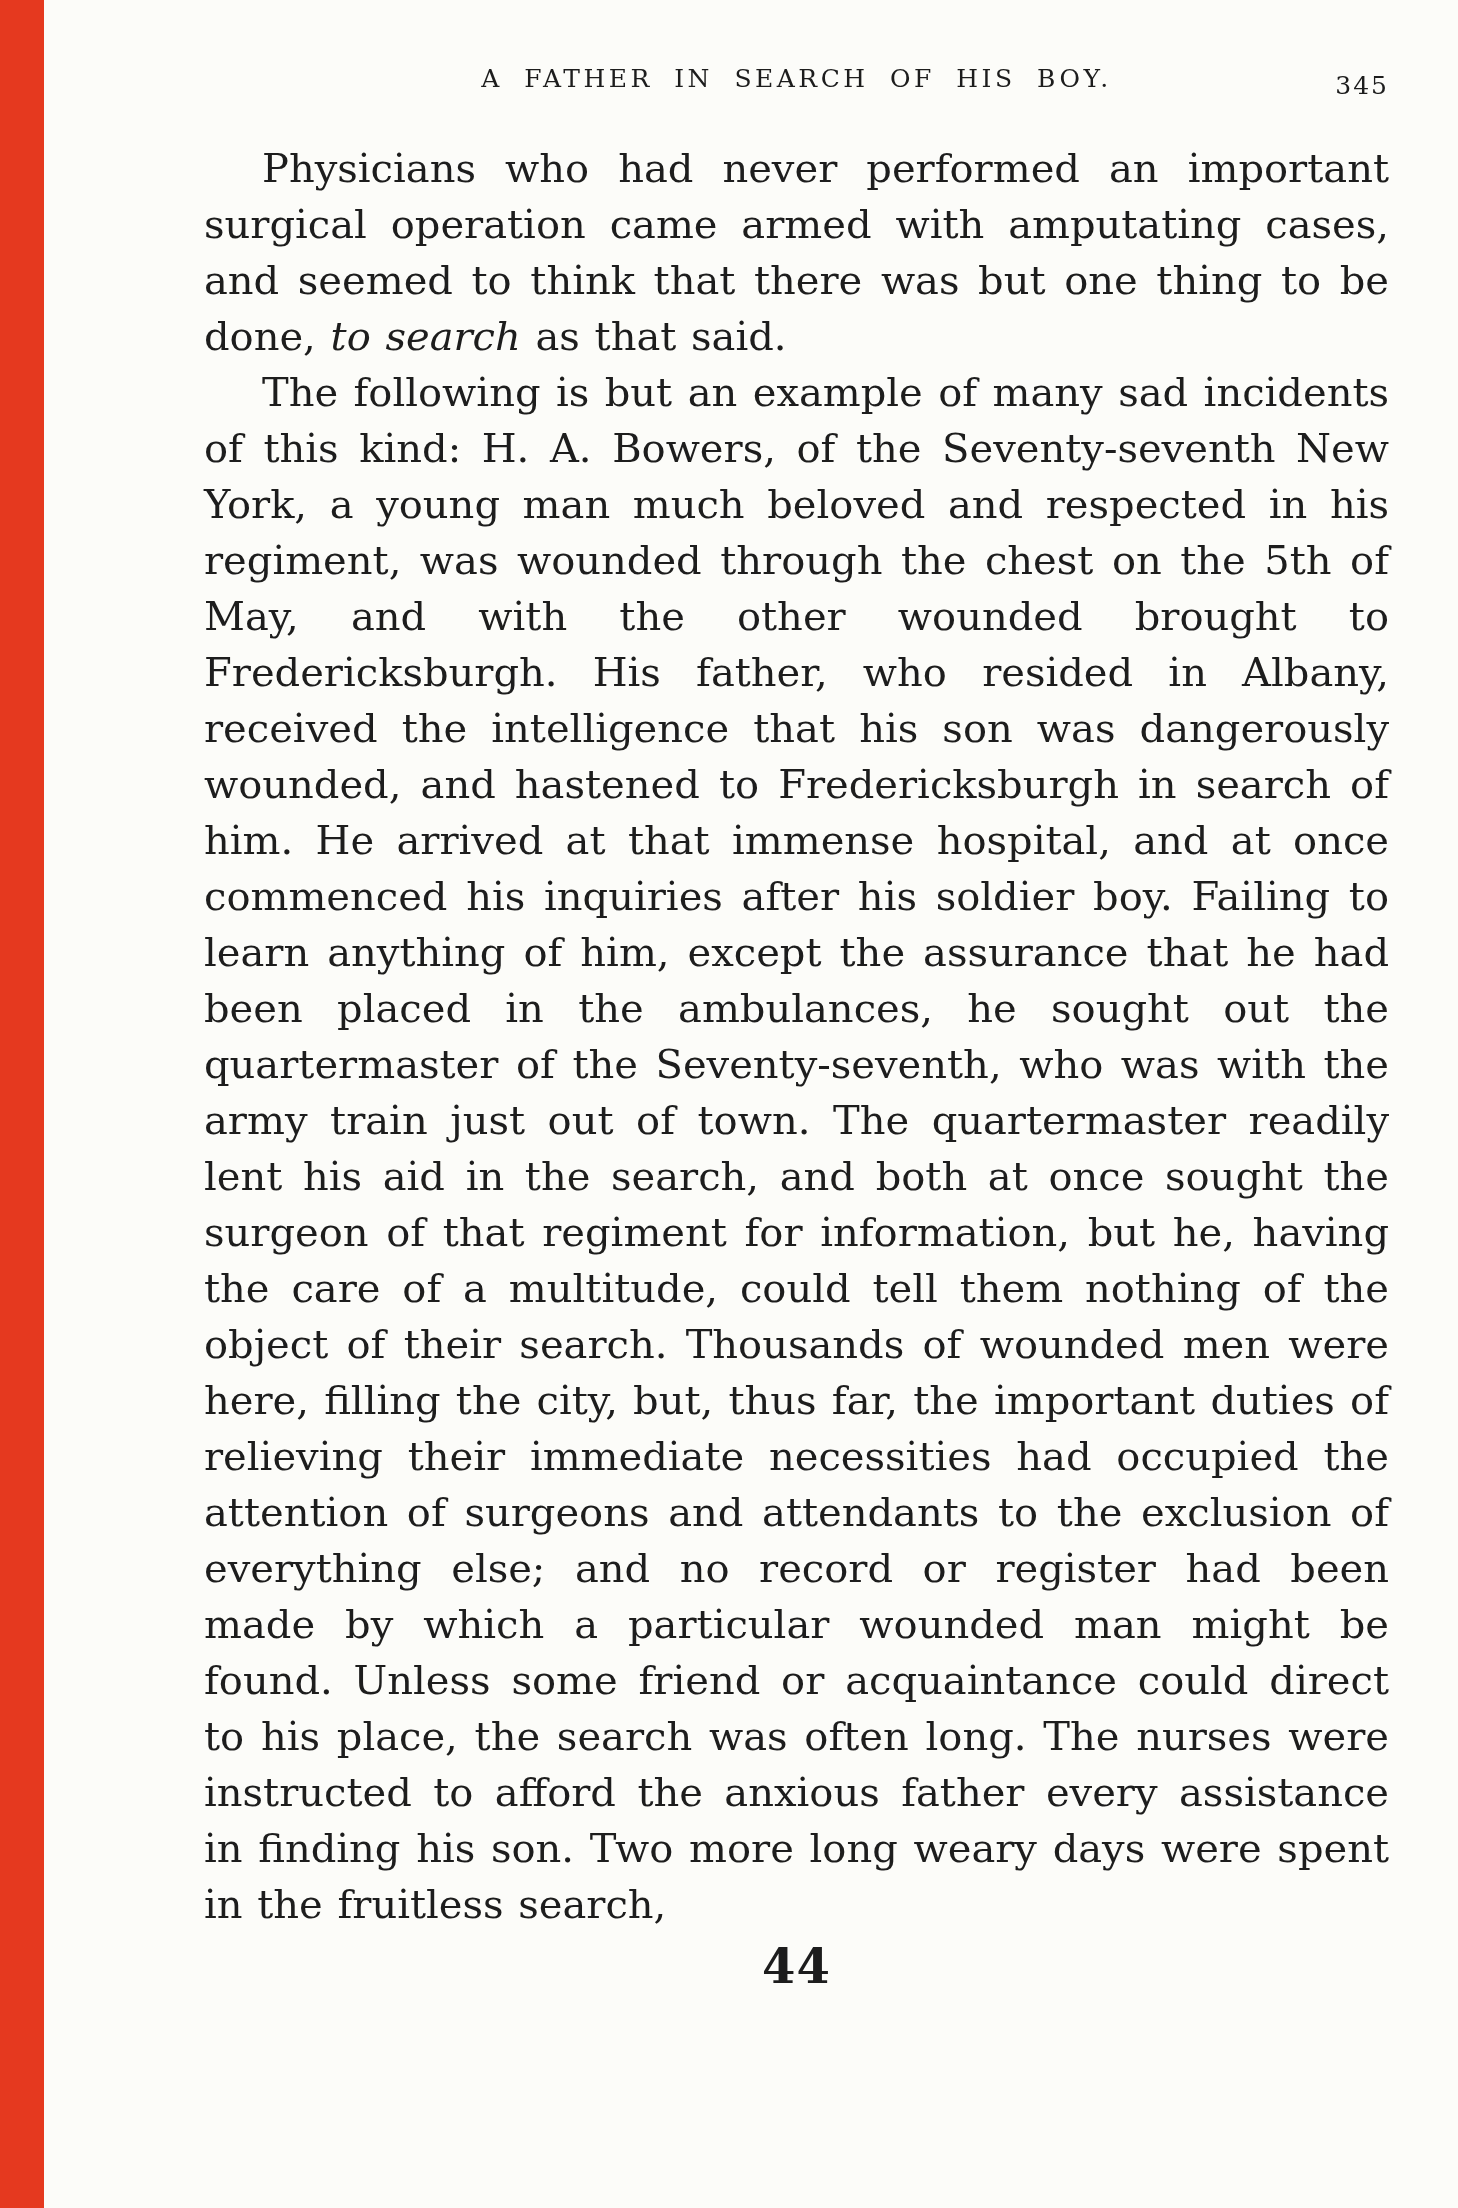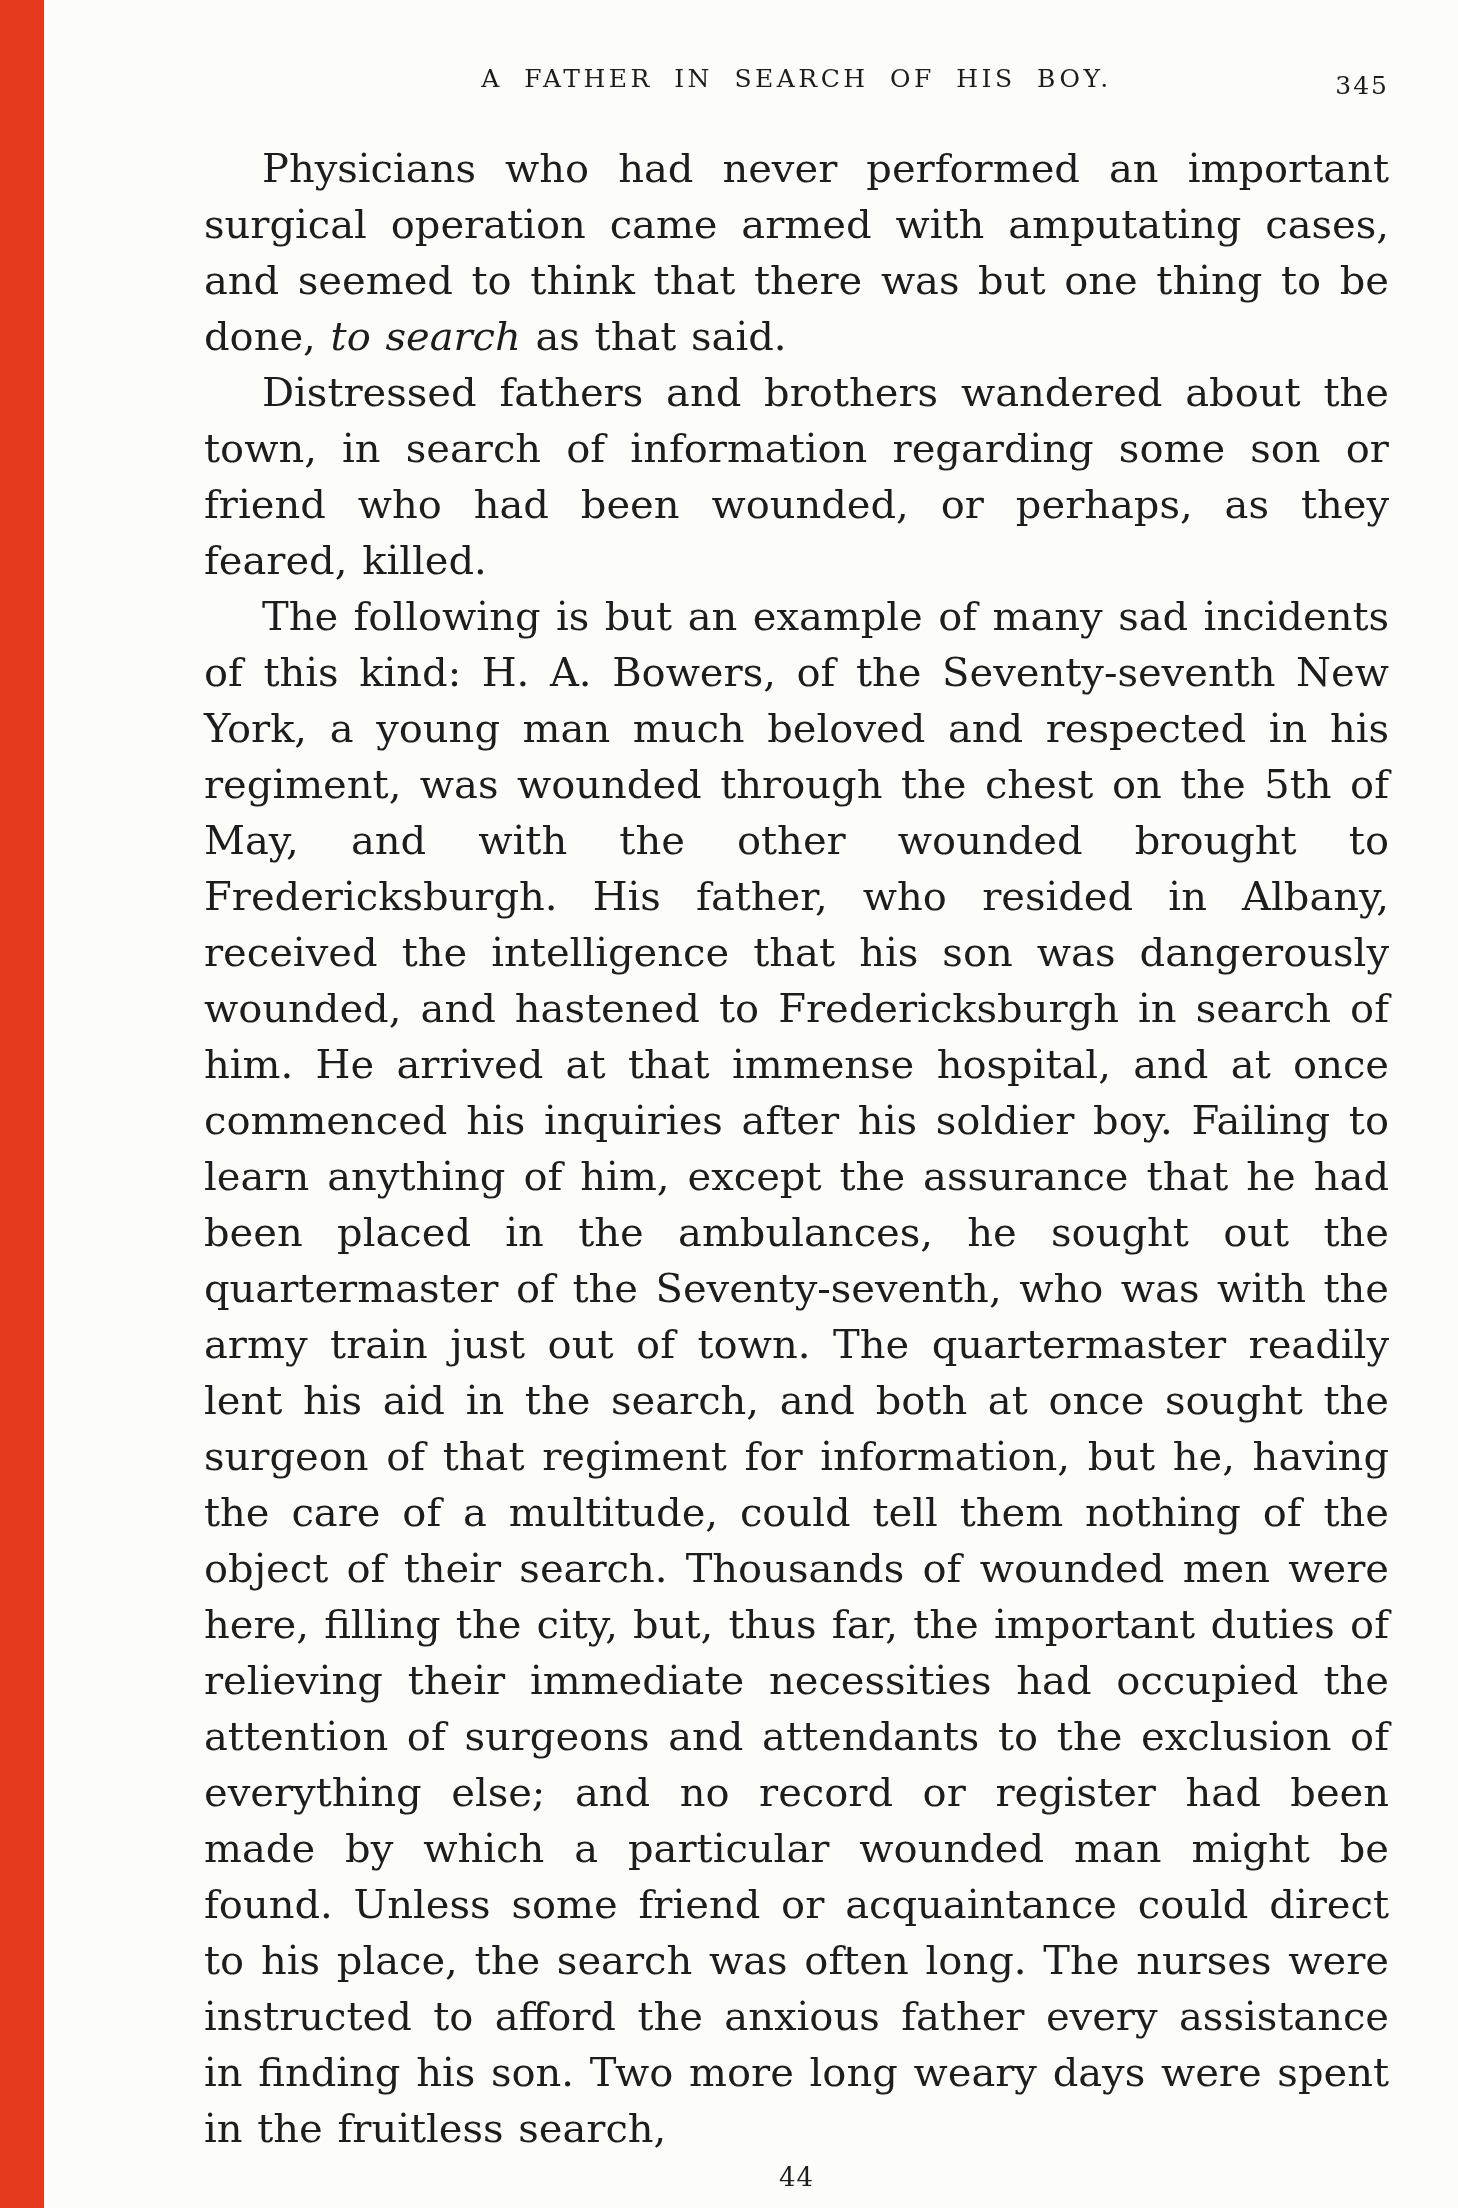--- a/index.html
+++ b/index.html
@@ -80,7 +80,6 @@
 
   <div class="body-text">
       <p><span class="seg-normal">Physicians who had never performed an important surgical operation came armed with amputating cases, and seemed to think that there was but one thing to be done, </span><span class="seg-italic">to search</span><span class="seg-normal"> as that said.</span></p>
-      <p><span class="seg-normal">Distressed fathers and brothers wandered about the town, in search of information regarding some son or friend who had been wounded, or perhaps, as they feared, killed.</span></p>
       <p><span class="seg-normal">The following is but an example of many sad incidents of this kind: H. A. Bowers, of the Seventy-seventh New York, a young man much beloved and respected in his regiment, was wounded through the chest on the 5th of May, and with the other wounded brought to Fredericksburgh.  His father, who resided in Albany, received the intelligence that his son was dangerously wounded, and hastened to Fredericksburgh in search of him.  He arrived at that immense hospital, and at once commenced his inquiries after his soldier boy.  Failing to learn anything of him, except the assurance that he had been placed in the ambulances, he sought out the quartermaster of the Seventy-seventh, who was with the army train just out of town.  The quartermaster readily lent his aid in the search, and both at once sought the surgeon of that regiment for information, but he, having the care of a multitude, could tell them nothing of the object of their search.  Thousands of wounded men were here, filling the city, but, thus far, the important duties of relieving their immediate necessities had occupied the attention of surgeons and attendants to the exclusion of everything else; and no record or register had been made by which a particular wounded man might be found.  Unless some friend or acquaintance could direct to his place, the search was often long.  The nurses were instructed to afford the anxious father every assistance in finding his son.  Two more long weary days were spent in the fruitless search,</span></p>
     </div>
 

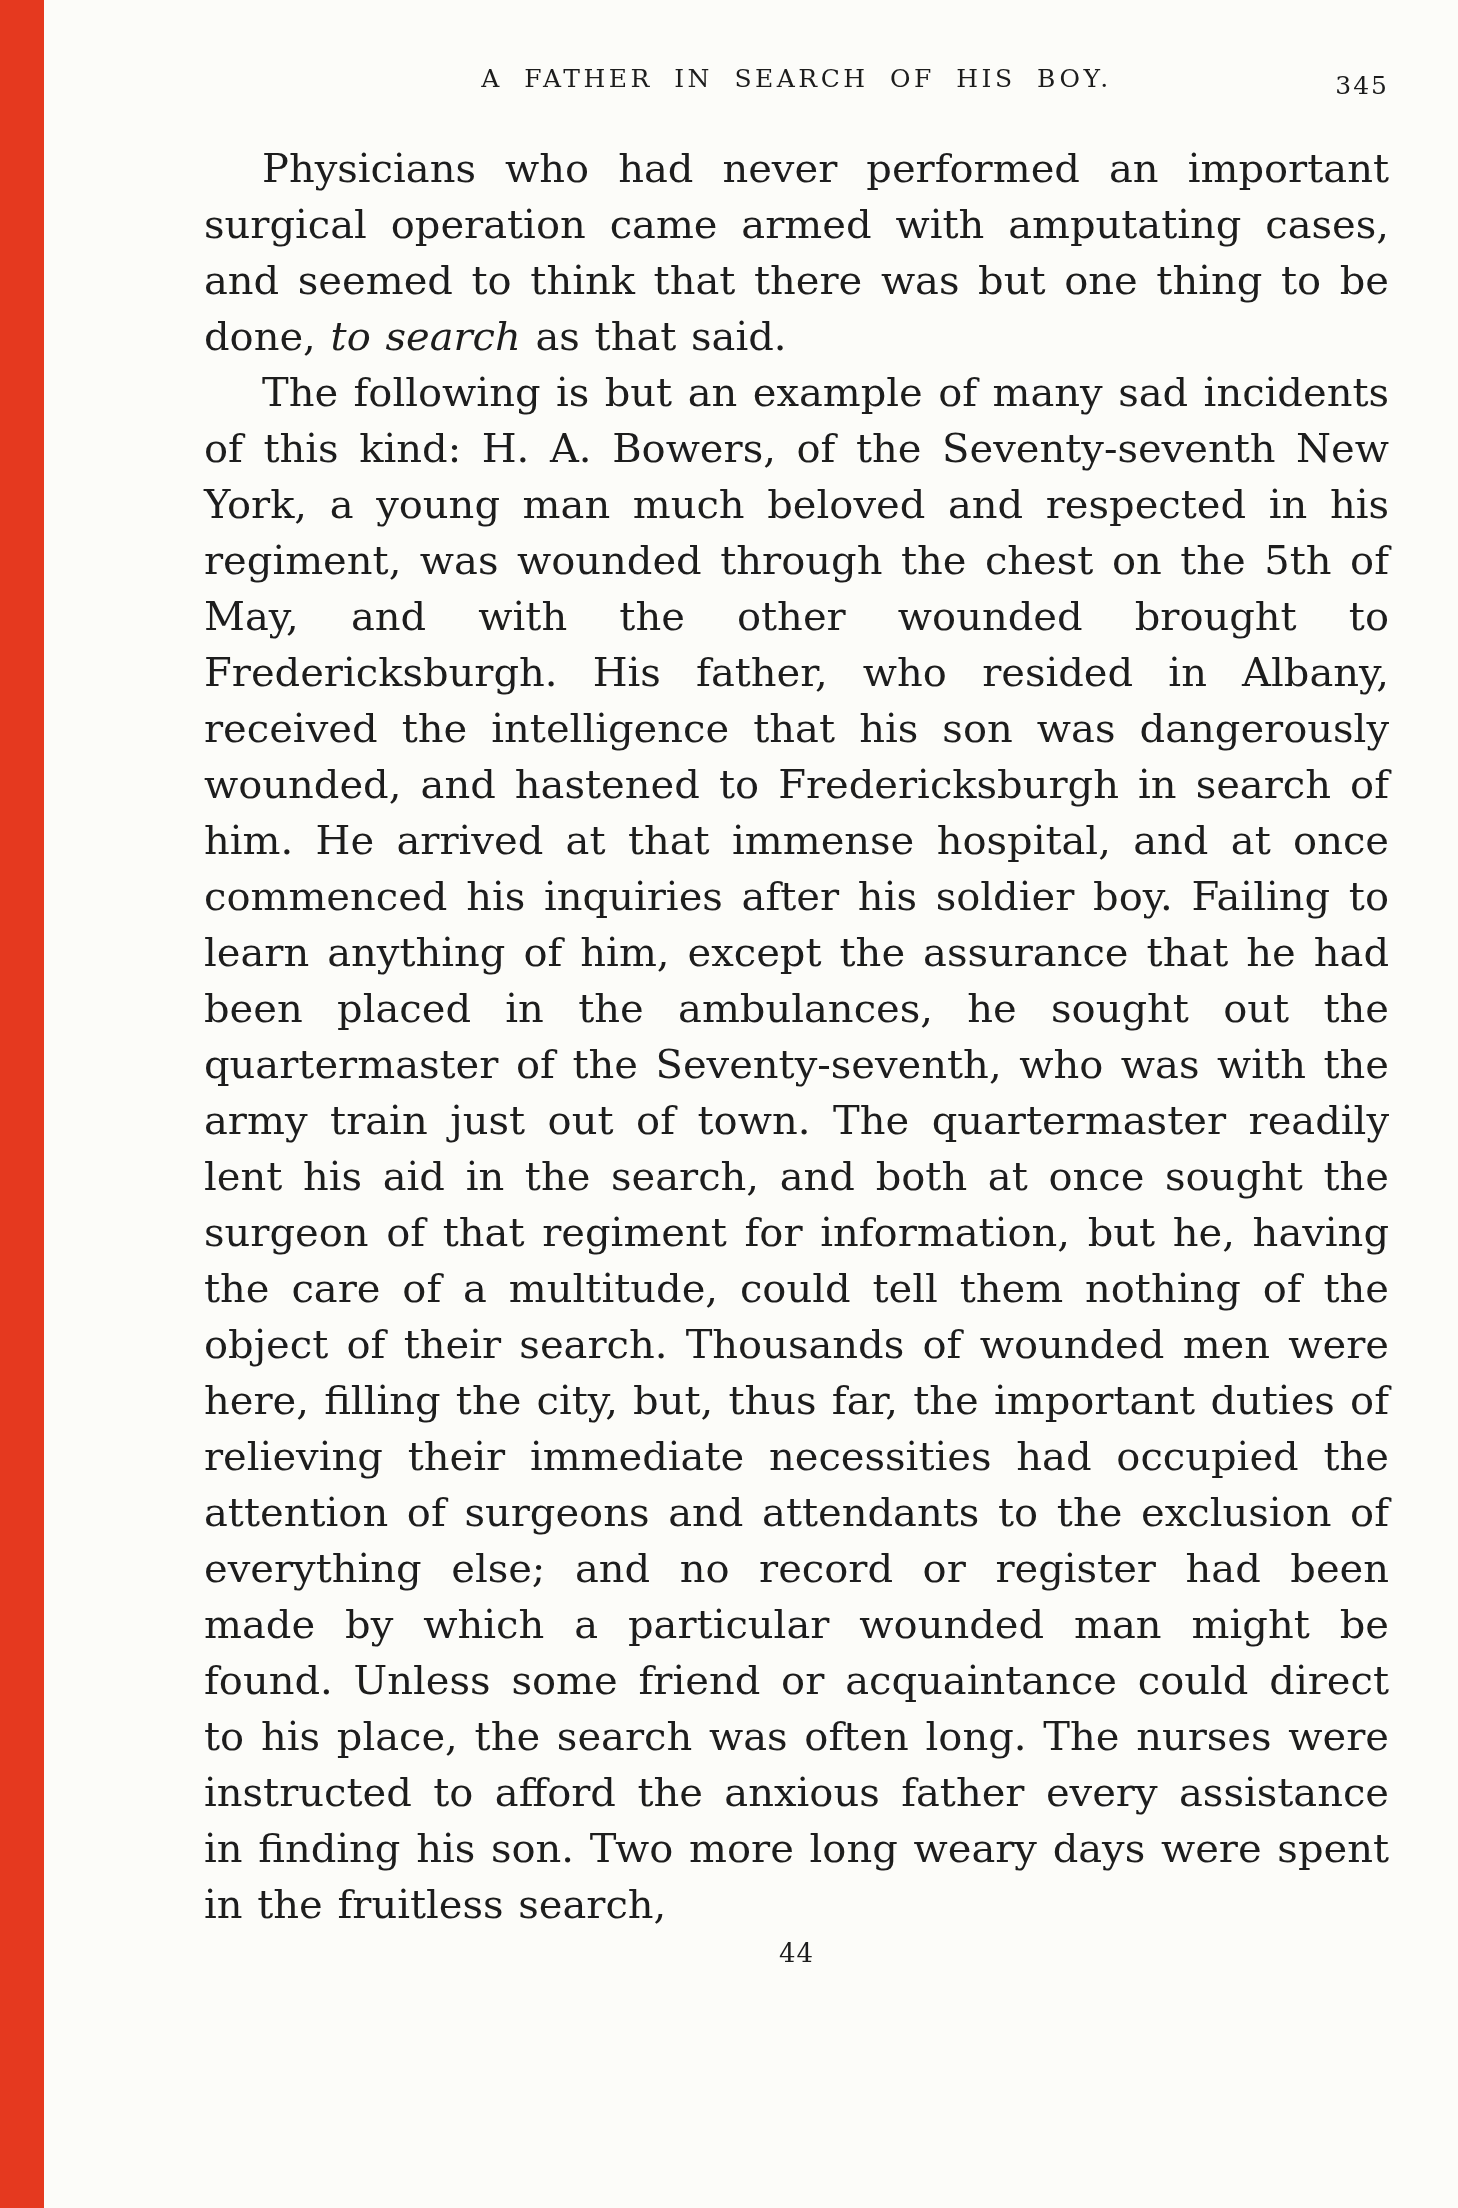--- a/index.html
+++ b/index.html
@@ -62,8 +62,9 @@
   .page-footer {
     margin-top: 6px;
     text-align: center;
-    font-size: 26px;
+    font-size: 48px;
     letter-spacing: 1px;
+    font-weight: bold;
   }
 </style>
 </head>

